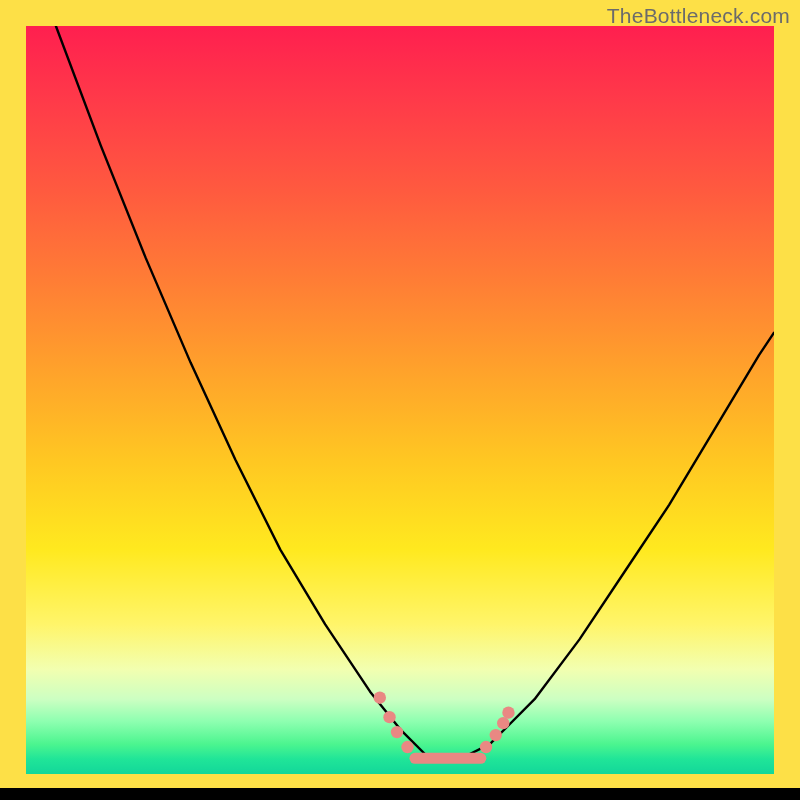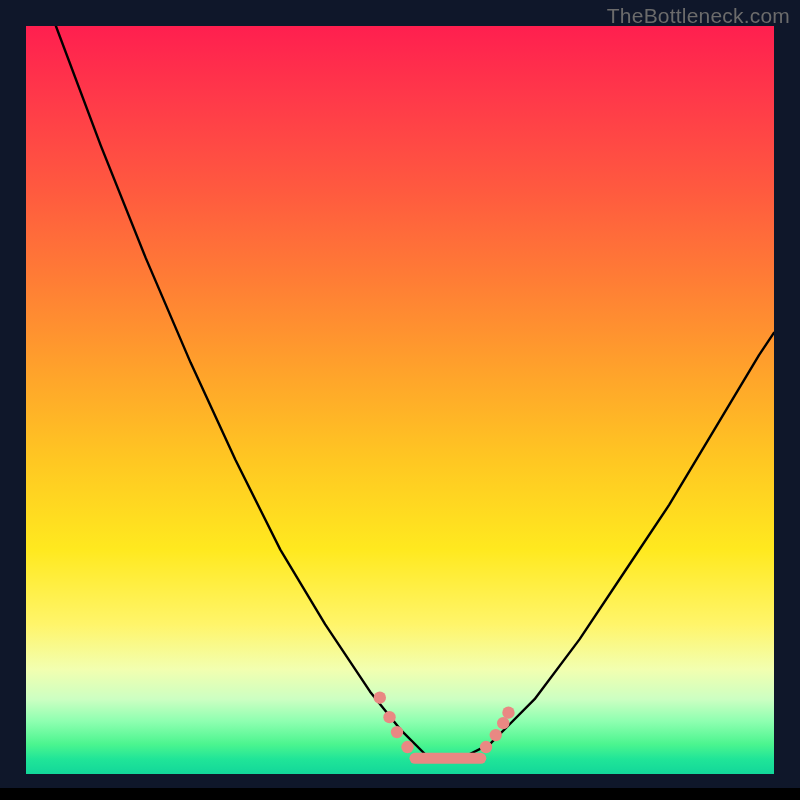--- a/index.html
+++ b/index.html
@@ -14,7 +14,7 @@
     position: relative;
     width: 800px;
     height: 788px;
-    background: #0f172a;
+    background: #fde047;
   }
   .plot {
     position: absolute;

